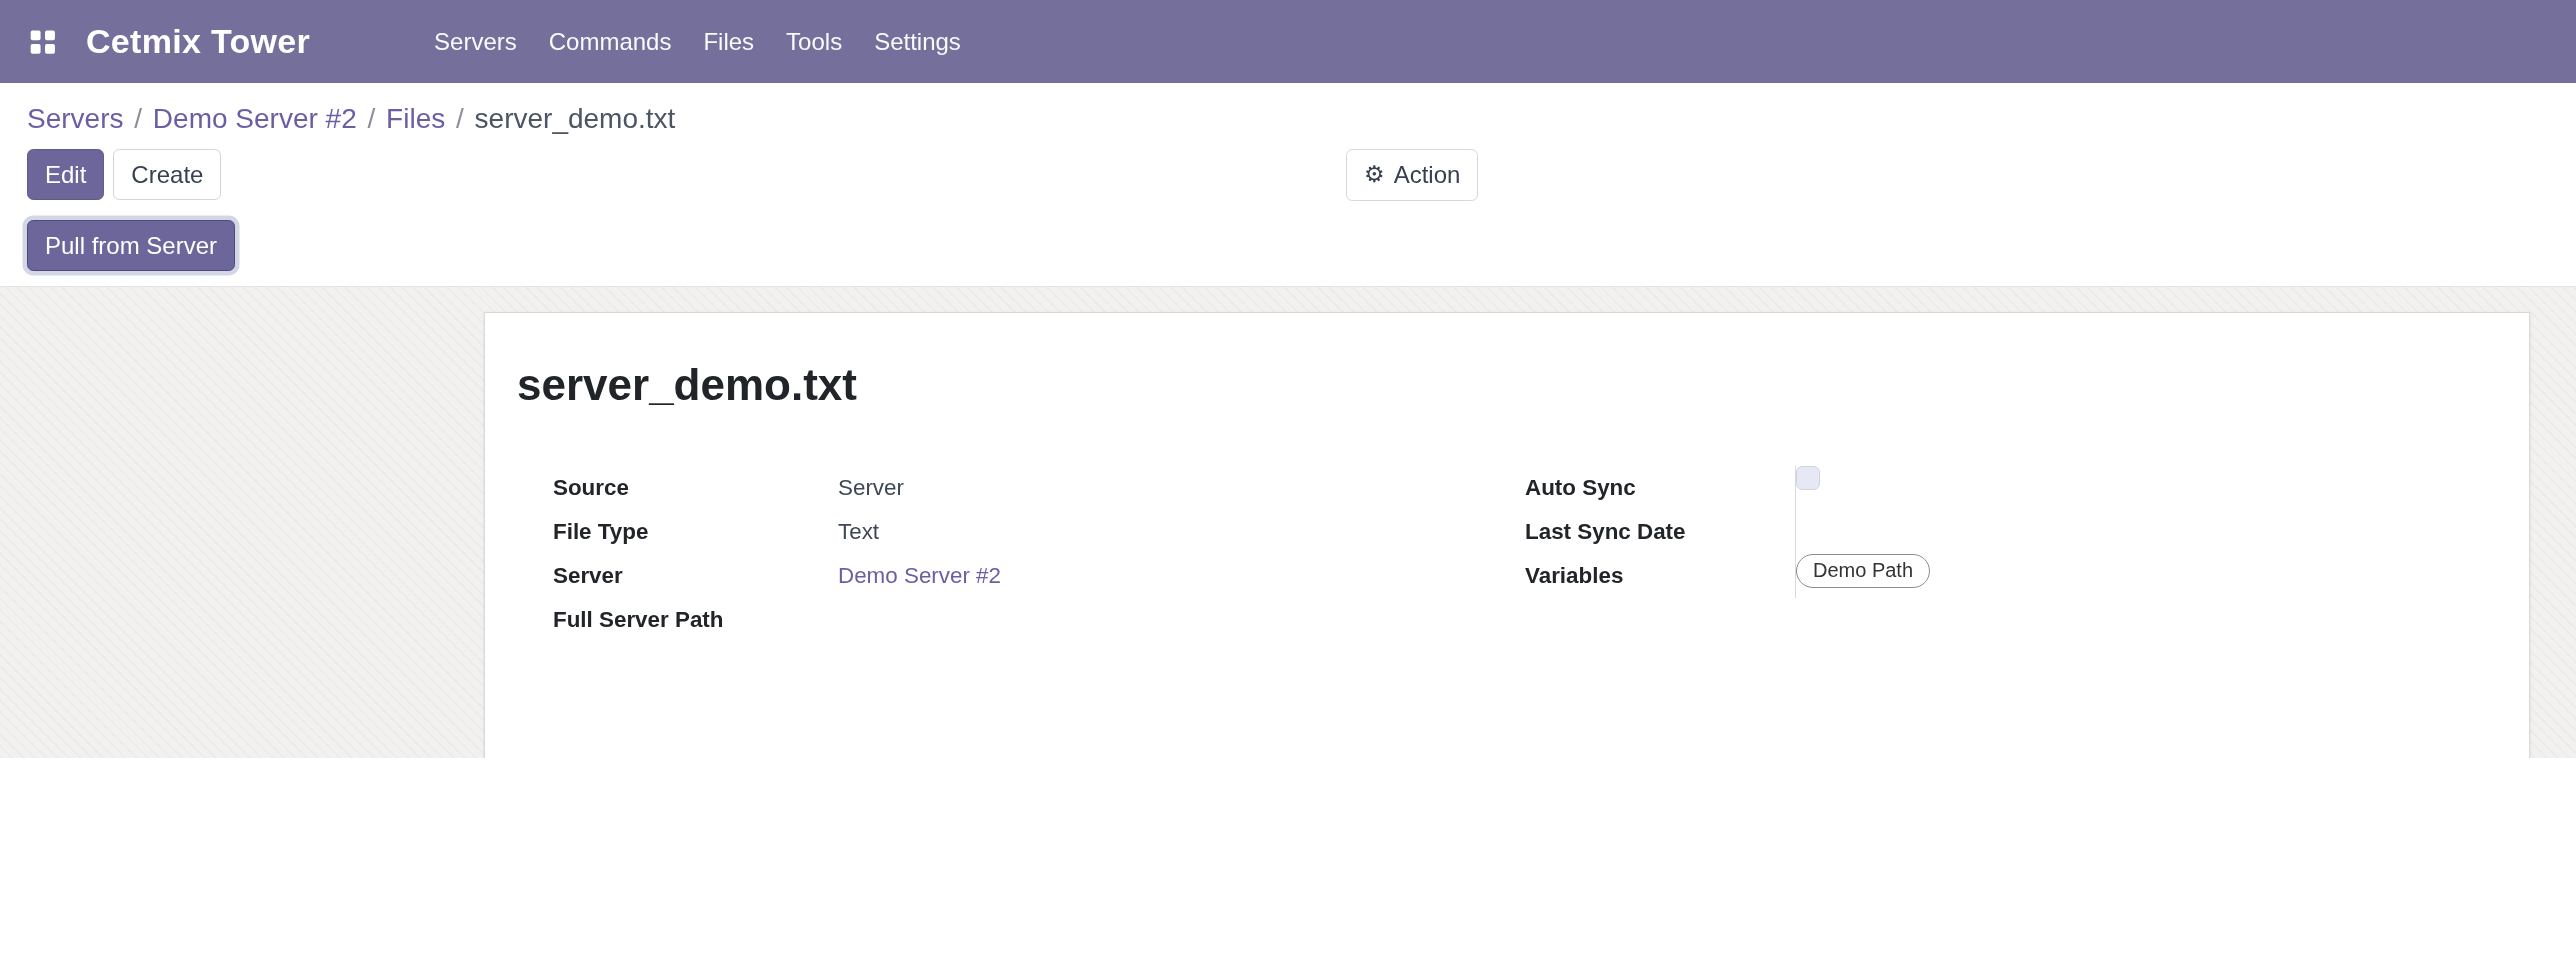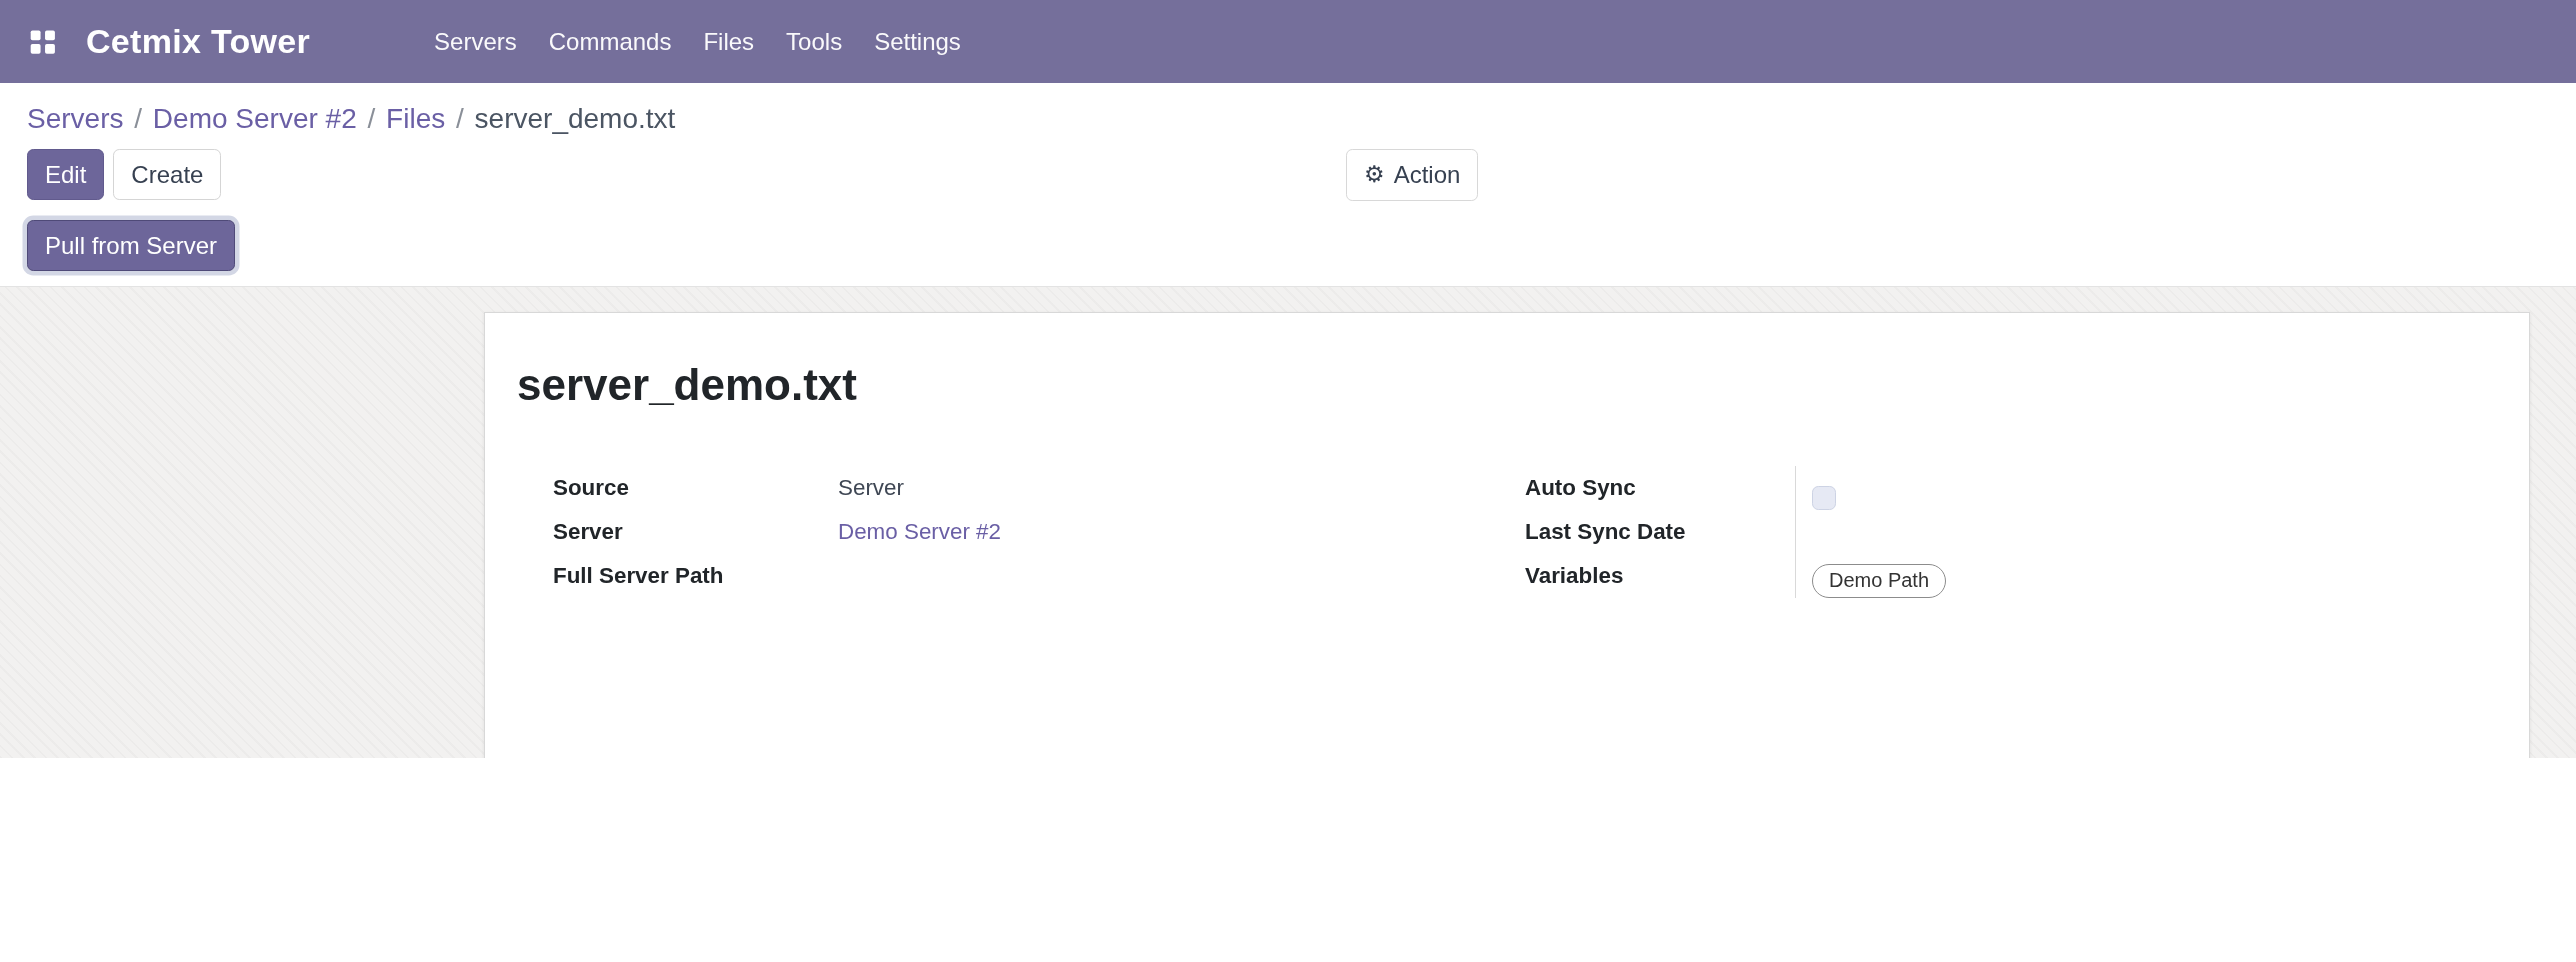--- a/index.html
+++ b/index.html
@@ -167,6 +167,10 @@
             <div class="field-value">Server</div>
           </div>
           <div class="field-row">
+            <div class="field-label">File Type</div>
+            <div class="field-value">Text</div>
+          </div>
+          <div class="field-row">
             <div class="field-label">Server</div>
             <div class="field-value"><a>Demo Server #2</a></div>
           </div>

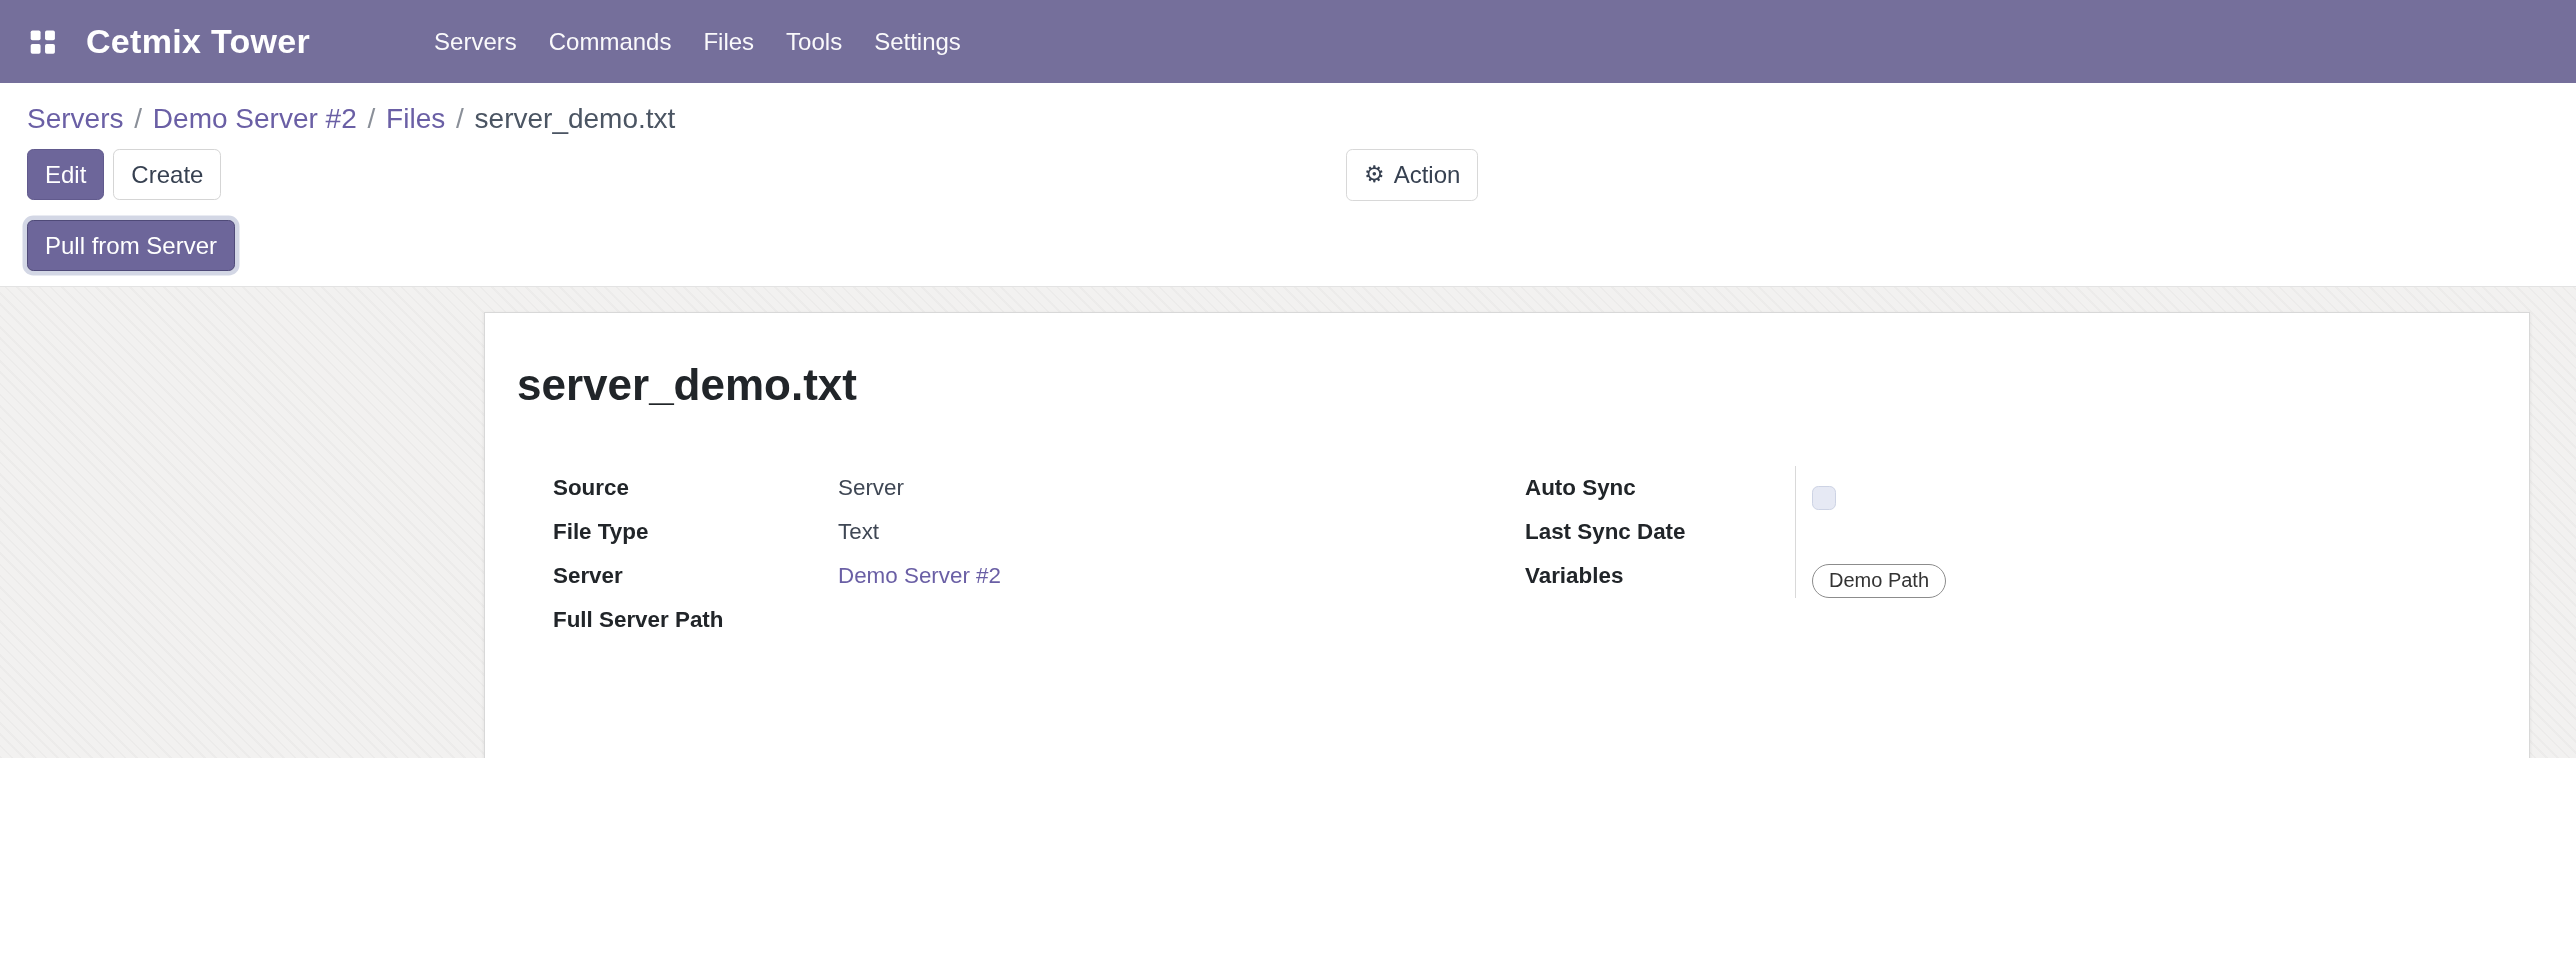--- a/index.html
+++ b/index.html
@@ -81,8 +81,8 @@
 
   .group-right .field-label { width: 270px; flex: 0 0 270px; }
   .group-right .value-cell {
-    border-left: 0.9px solid #d9d9d9; padding-left: 16px;
-    align-self: stretch; display: flex; align-items: flex-end; min-width: 180px;
+    border-left: 0.9px solid #d9d9d9; 
+    align-self: stretch; display: flex; align-items: flex-start; min-width: 180px;
   }
   .checkbox {
     width: 24px; height: 24px; border-radius: 6.3px;

